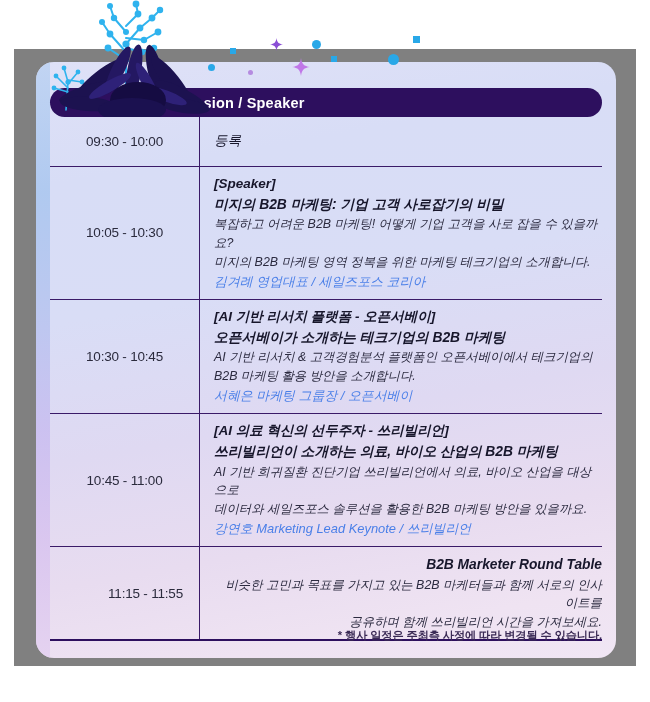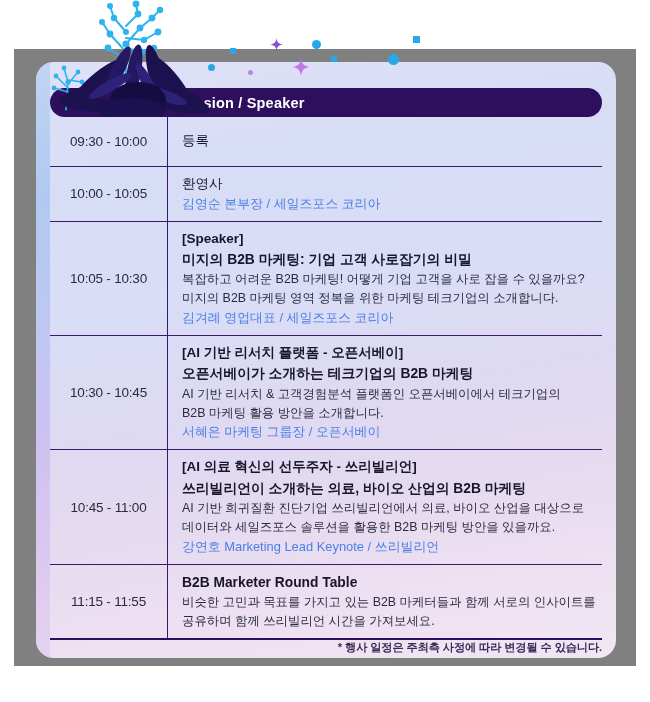--- a/index.html
+++ b/index.html
@@ -119,7 +119,7 @@
   .agenda-table td {
     vertical-align: middle;
     border-bottom: 1.3px solid #3a1a68;
-    padding: 0;
+    padding: 16px;
   }
   .agenda-table tr:last-child td {
     border-bottom: 2.2px solid #2d0f5e;

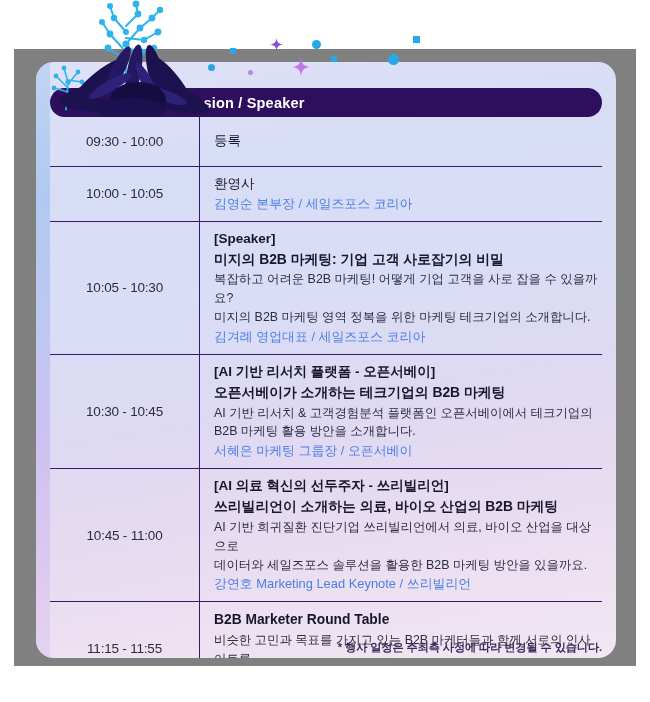--- a/index.html
+++ b/index.html
@@ -136,6 +136,7 @@
   .col-session {
     padding: 7px 0 7px 14px !important;
     position: relative;
+    font-style: italic;
   }
 
   .s-title {

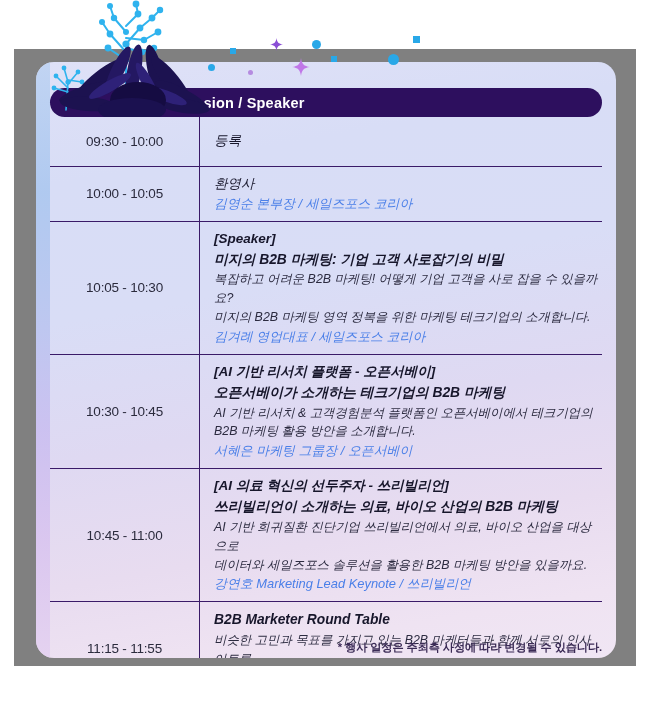--- a/index.html
+++ b/index.html
@@ -228,13 +228,6 @@
               <td class="col-time">09:30 - 10:00</td>
               <td class="col-session">
                 <div class="s-title">등록</div>
-              </td>
-            </tr>
-            <tr style="height: 49px;">
-              <td class="col-time">10:00 - 10:05</td>
-              <td class="col-session">
-                <div class="s-title">환영사</div>
-                <div class="s-speaker">김영순 본부장 / 세일즈포스 코리아</div>
               </td>
             </tr>
             <tr style="height: 106px;">

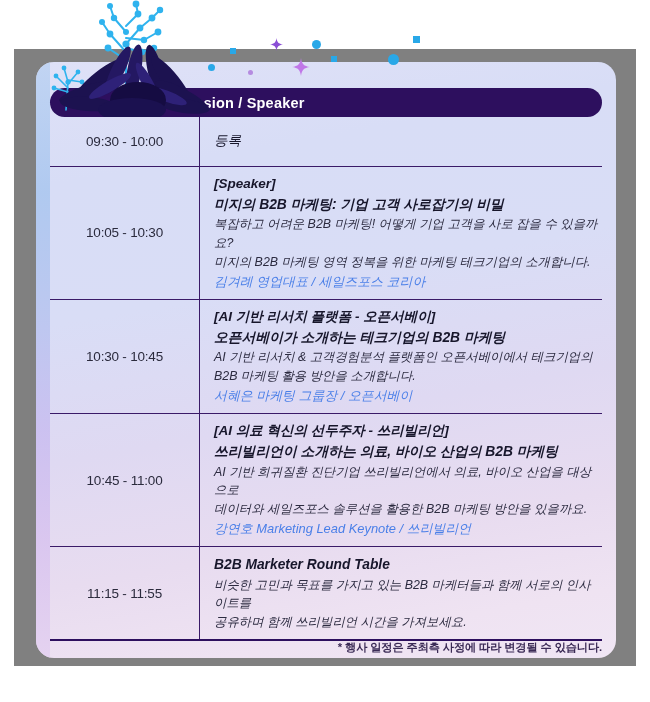--- a/index.html
+++ b/index.html
@@ -123,6 +123,7 @@
   }
   .agenda-table tr:last-child td {
     border-bottom: 2.2px solid #2d0f5e;
+    text-align: right;
   }
   .col-time {
     width: 117px;

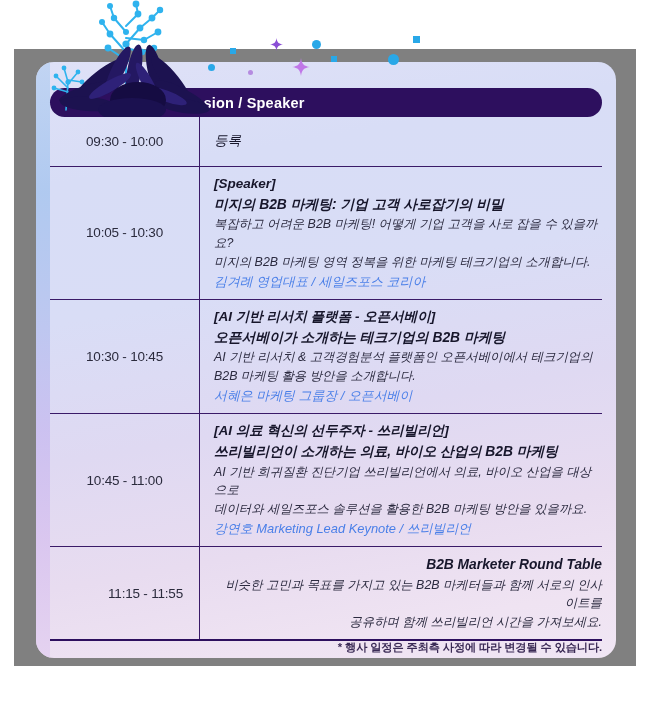--- a/index.html
+++ b/index.html
@@ -180,7 +180,6 @@
     font-weight: bold;
     color: #3a2a55;
     letter-spacing: -0.1px;
-    margin-top: 12px;
   }
 
   

